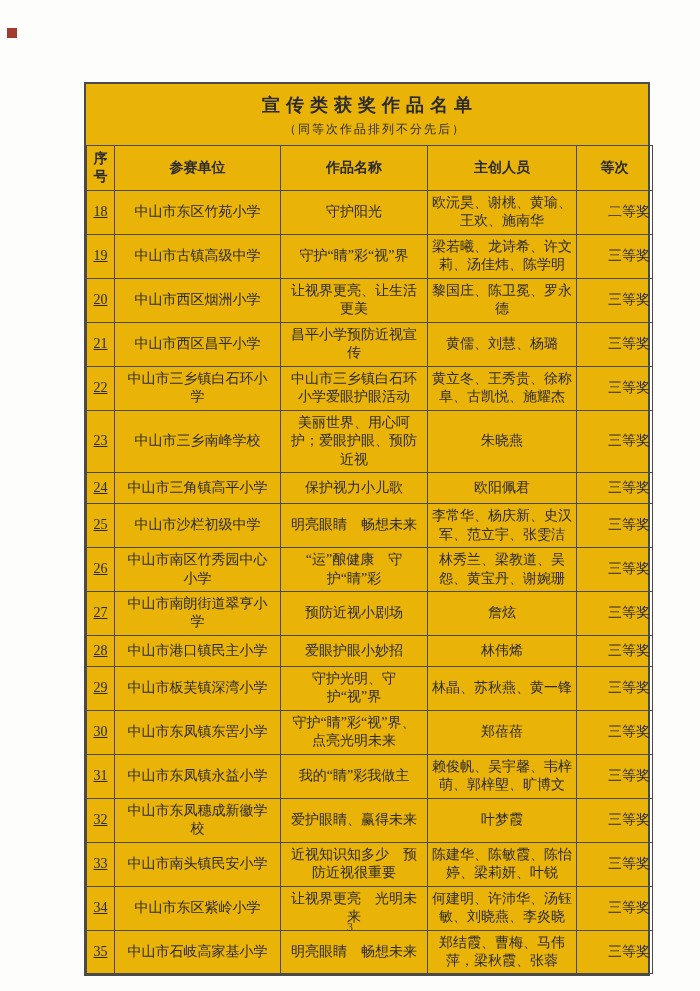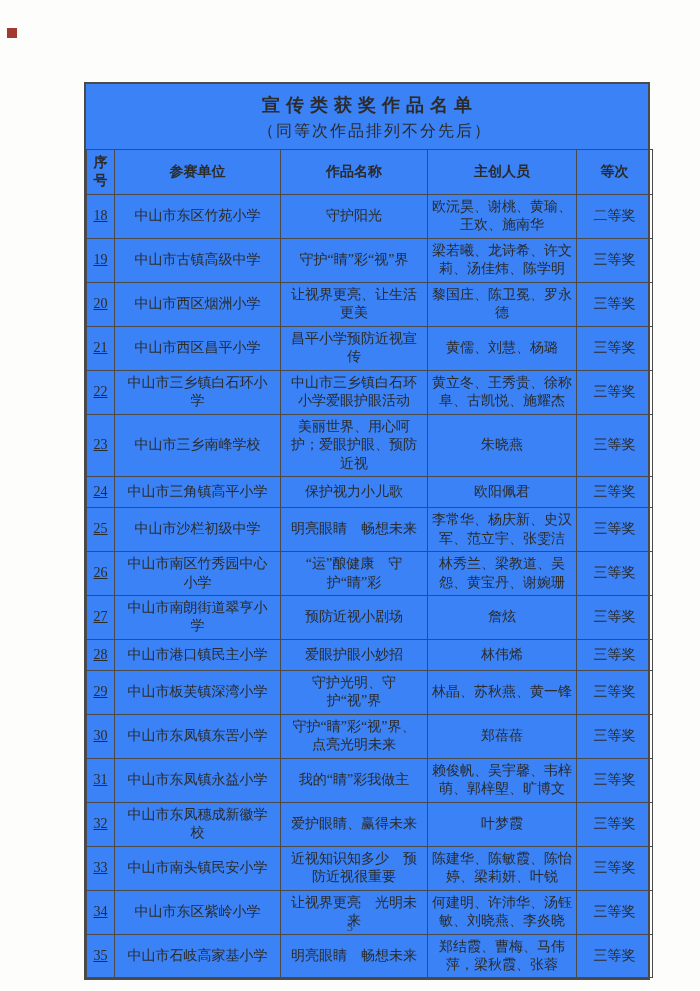--- a/index.html
+++ b/index.html
@@ -18,7 +18,7 @@
   .doc-table-wrap{
     position:absolute;left:84px;top:82px;width:566px;
     border:2px solid #4a4a4a;
-    background:#3b82f6;
+    background:#eab308;
     box-sizing:border-box;
   }
   .title-block{text-align:center;}

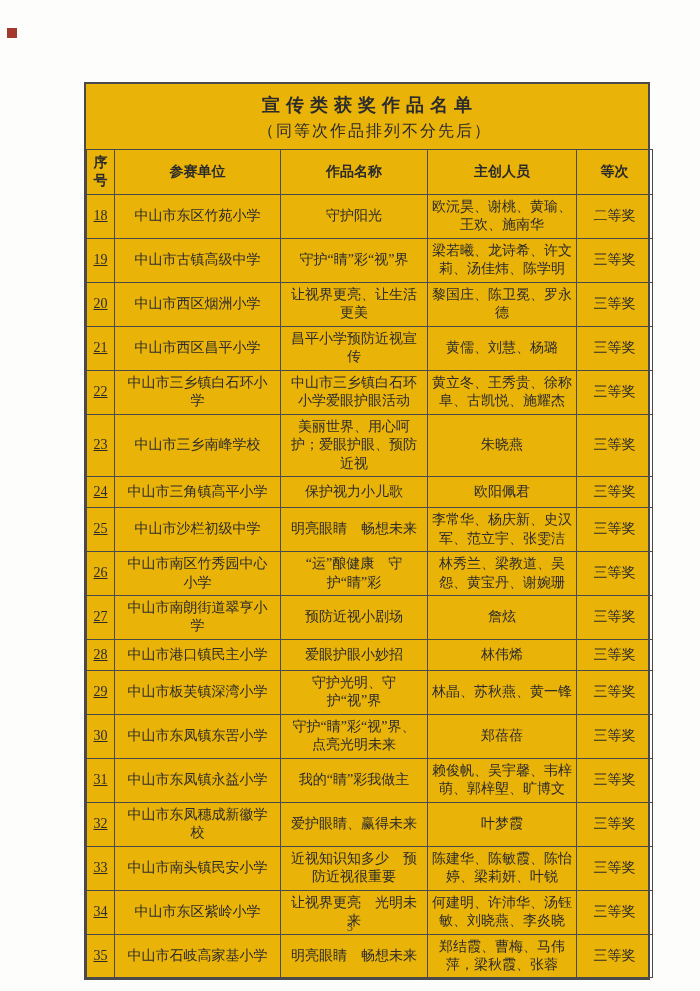--- a/index.html
+++ b/index.html
@@ -28,7 +28,7 @@
     padding-top:9px;
   }
   .doc-subtitle{
-    font-size:16px;letter-spacing:2px;
+    font-size:12px;letter-spacing:2px;
     padding:4px 0 7px 16px;
   }
   table.award-table{

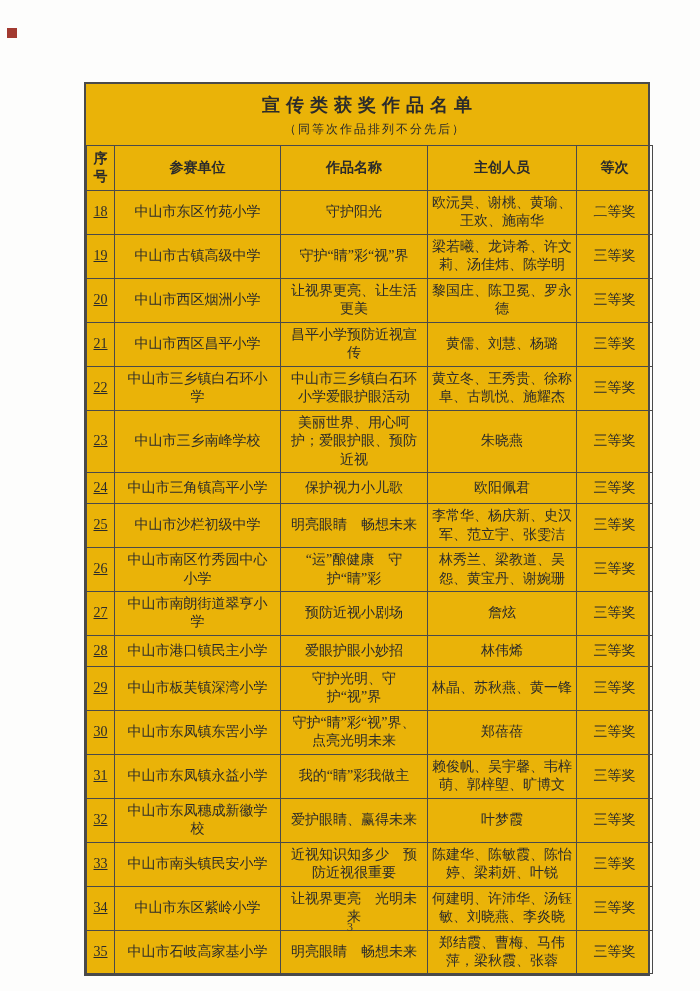--- a/index.html
+++ b/index.html
@@ -53,7 +53,7 @@
   td.c-unit{padding:3px 10px;margin-left:24px;}
   td.c-work{padding:3px 8px;margin-left:22px;}
   td.c-creators{padding:3px 4px;}
-  td.c-award{padding:3px 2px;}
+  td.c-award{padding:3px 2px;text-align:right;}
   .award-table td{height:24px;}
   .page-number{
     position:absolute;left:0;right:0;top:920px;

